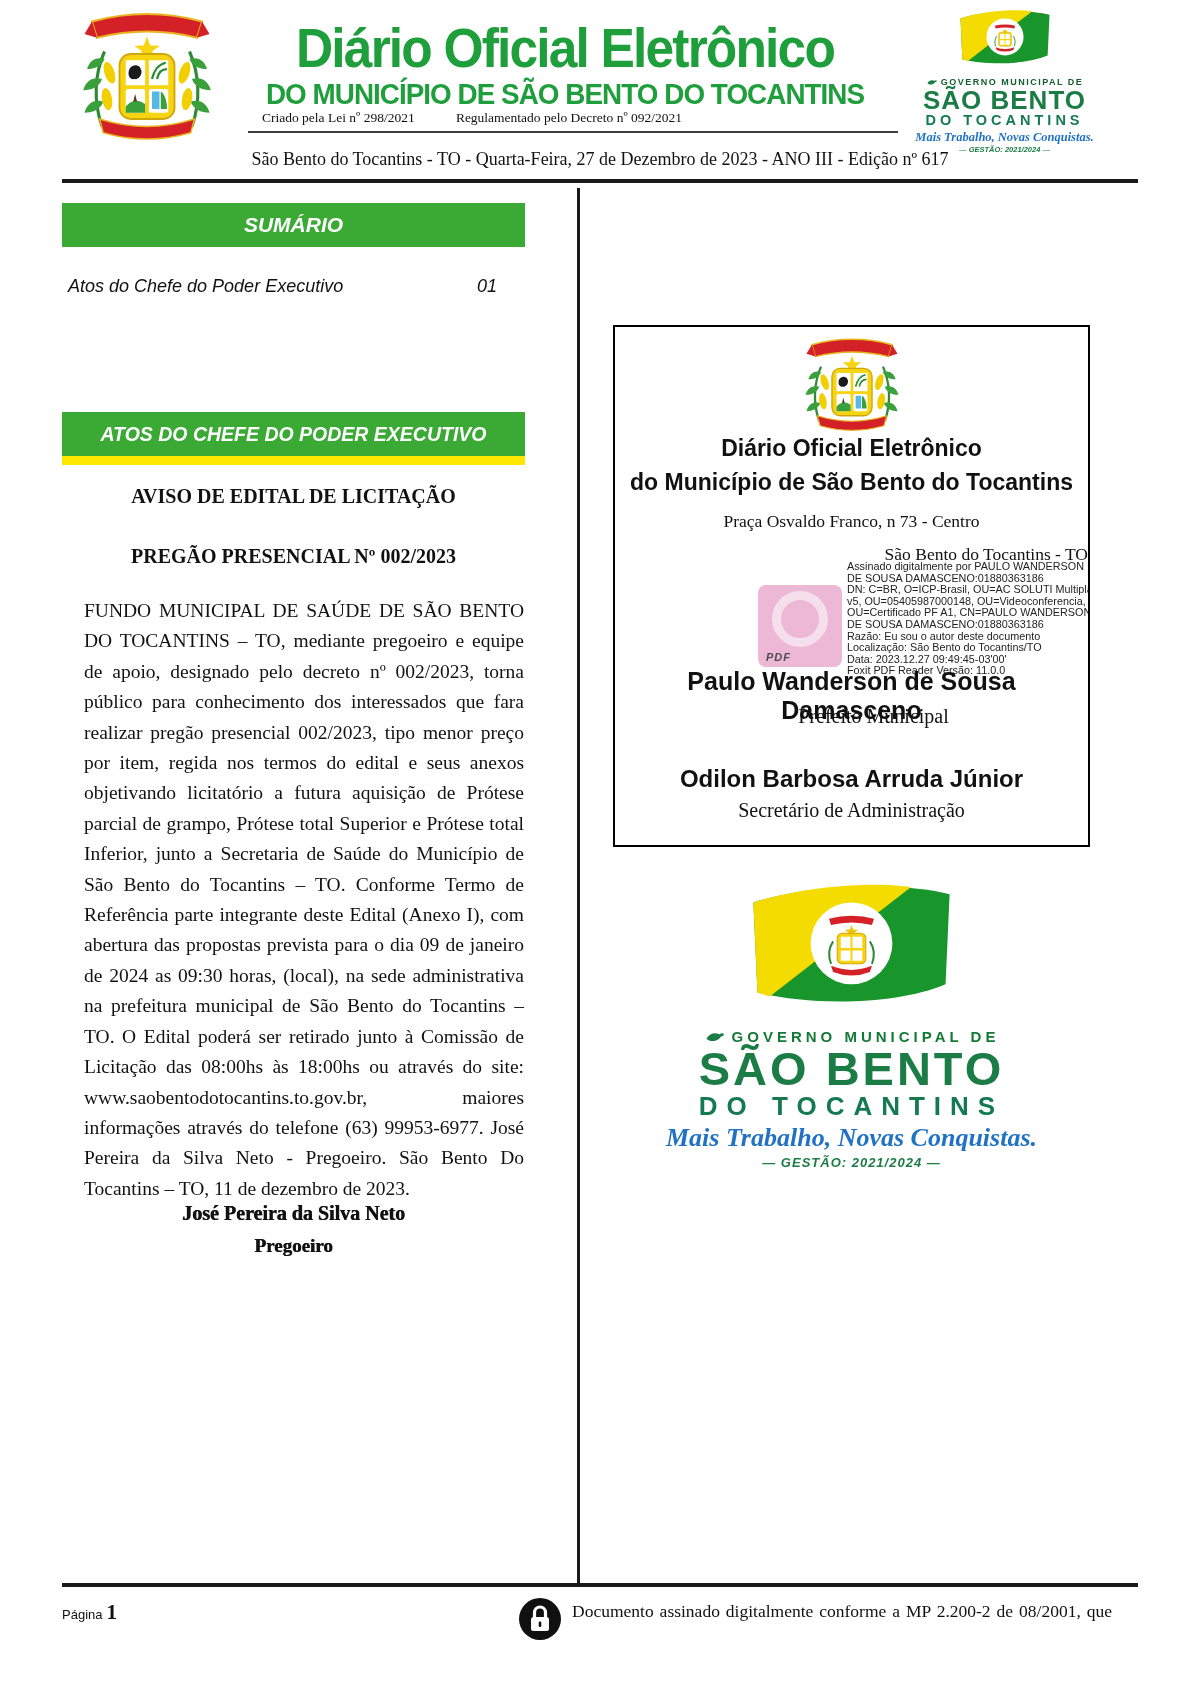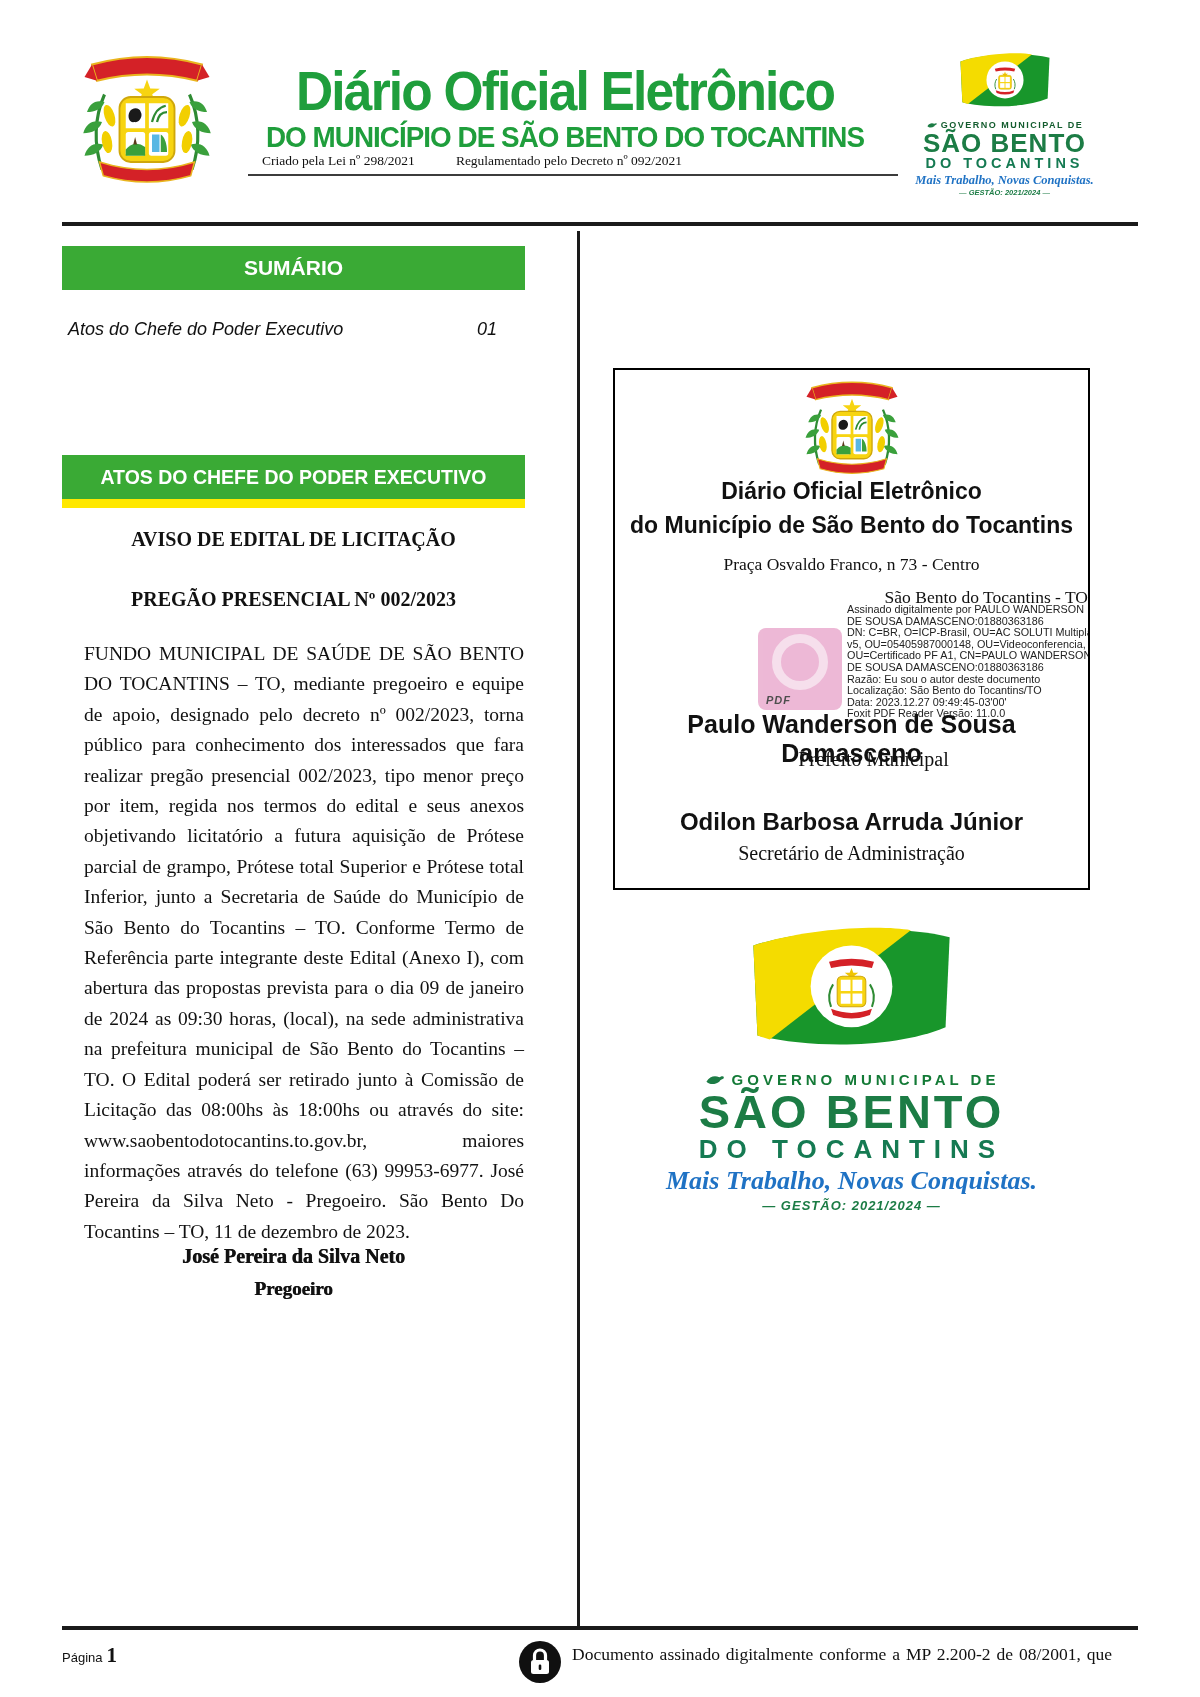--- a/index.html
+++ b/index.html
@@ -5,7 +5,7 @@
   * { margin:0; padding:0; box-sizing:border-box; }
   html,body { background:#fff; }
   .page { position:relative; width:1200px; height:1648px; background:#fff; overflow:hidden;
-          font-family:"Liberation Serif", serif; color:#111;margin-top:43px; }
+          font-family:"Liberation Serif", serif; color:#111; }
   .abs { position:absolute; }
 
   

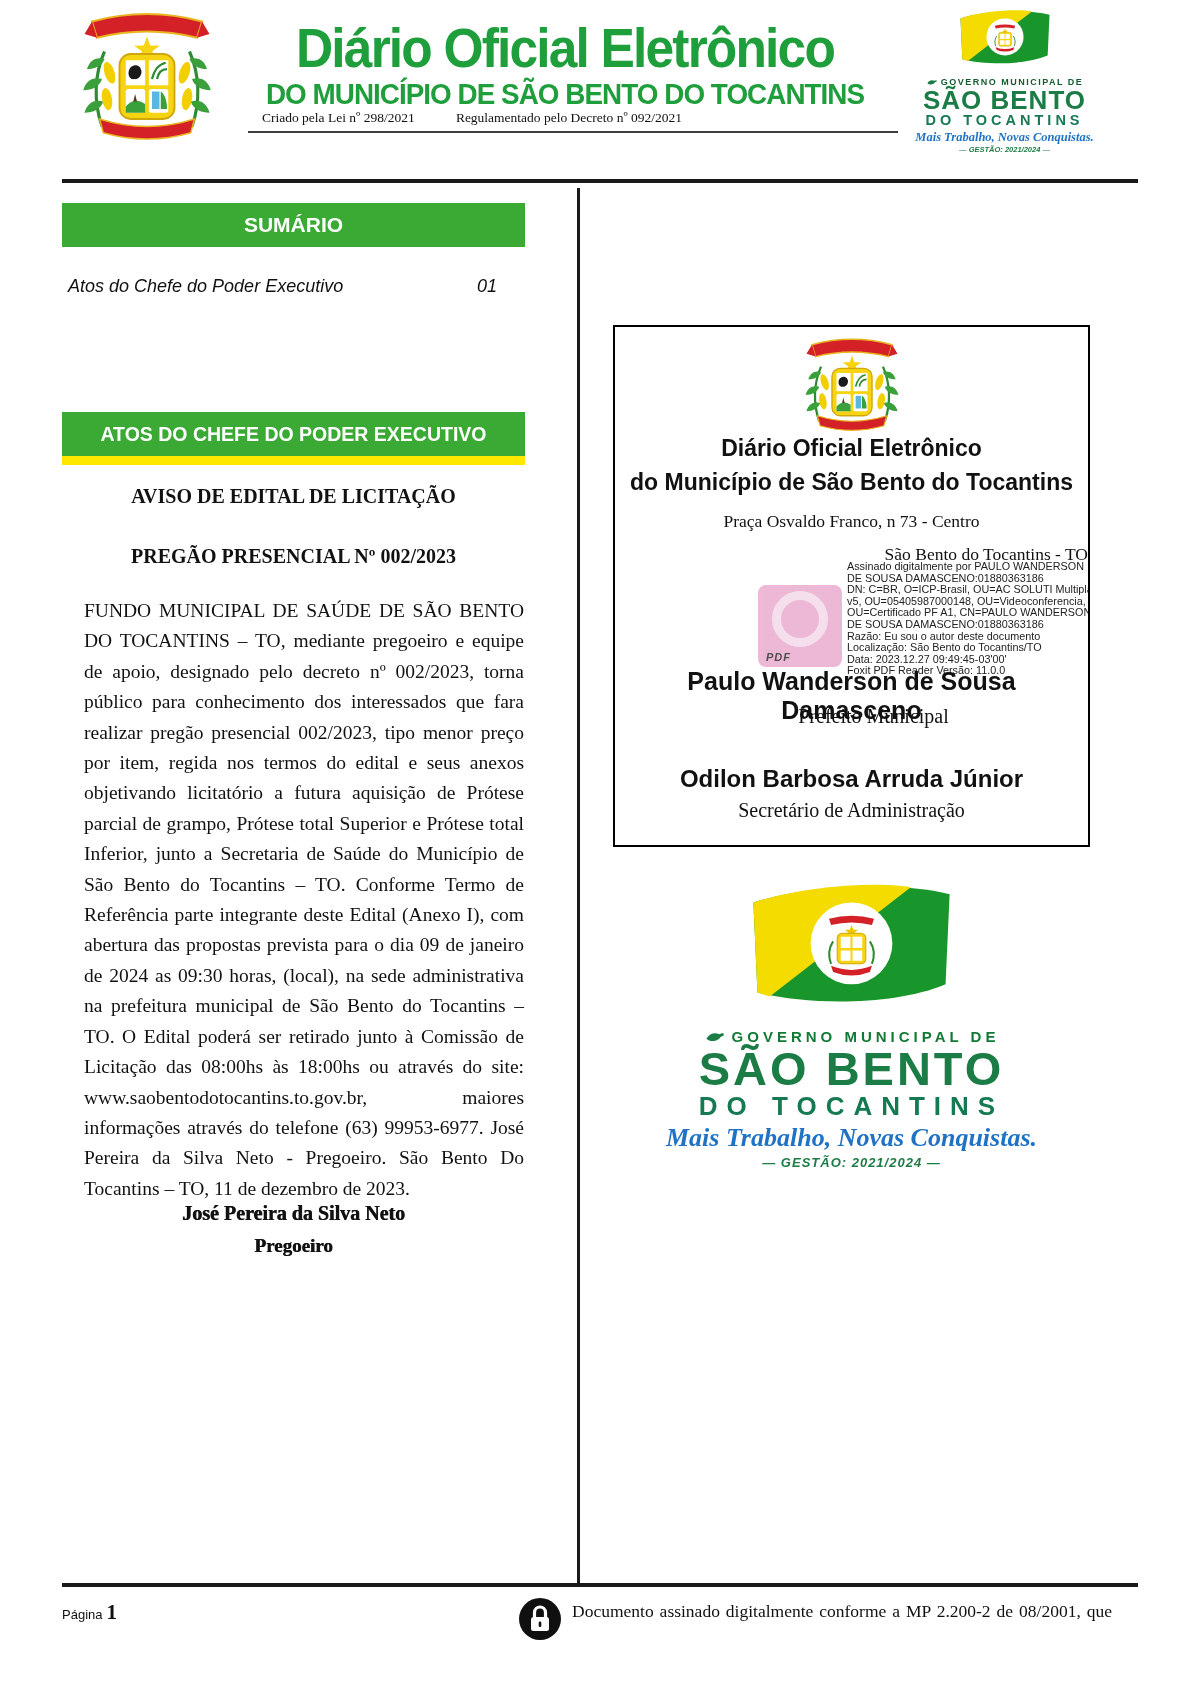--- a/index.html
+++ b/index.html
@@ -182,6 +182,7 @@
     <div class="gest">— GESTÃO: 2021/2024 —</div>
   </div>
 
+  <div class="abs dateline">São Bento do Tocantins - TO - Quarta-Feira, 27 de Dezembro de 2023 - ANO III - Edição nº 617</div>
   <div class="abs toprule"></div>
   <div class="abs vdivider"></div>
 

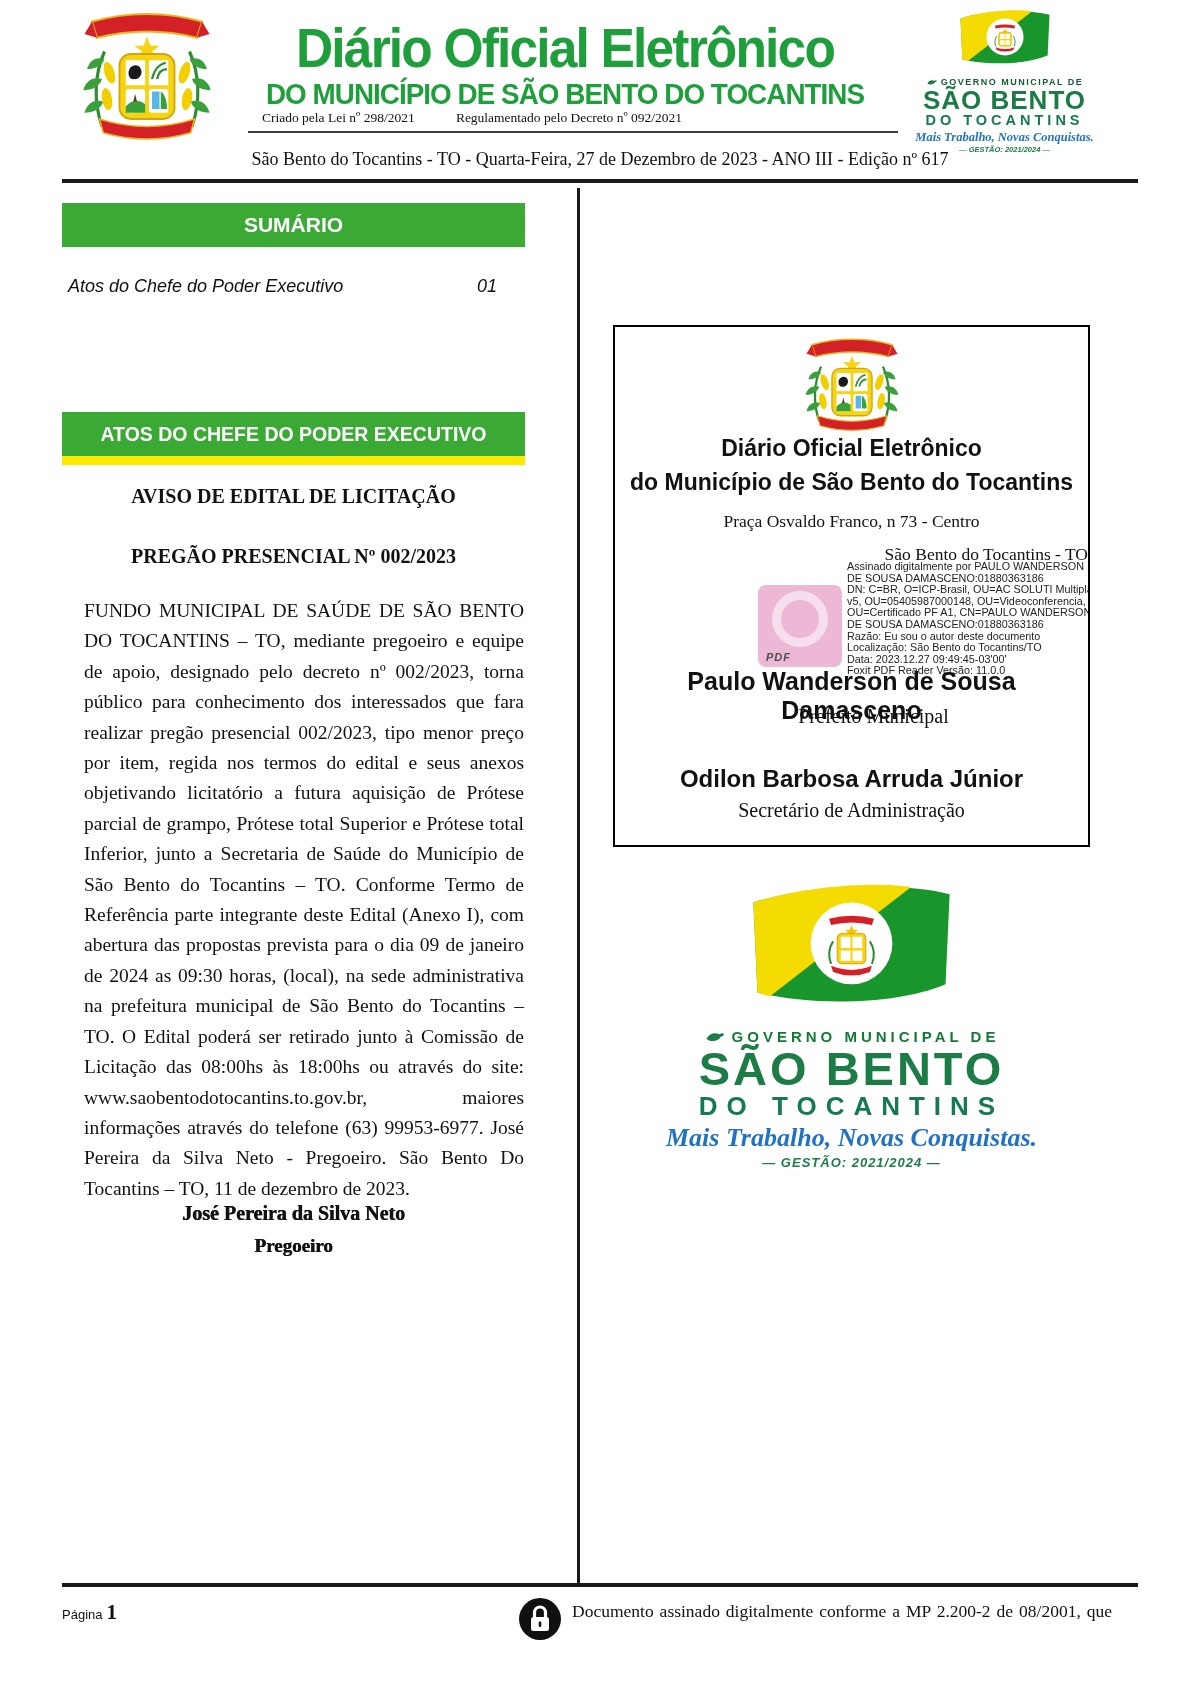--- a/index.html
+++ b/index.html
@@ -30,7 +30,7 @@
 
   
   .greenbar { left:62px; width:463px; background:#3aaa35; color:#fff; text-align:center;
-              font-family:"Liberation Sans", sans-serif; font-weight:700; }
+              font-family:"Liberation Sans", sans-serif; font-weight:700; font-style:italic; }
   .bar-sumario { top:203px; height:44px; line-height:44px; font-size:21px; }
   .bar-atos    { top:412px; height:44px; line-height:44px; font-size:19.5px; }
   .yellowstrip { left:62px; top:456px; width:463px; height:9px; background:#ffe800; }

